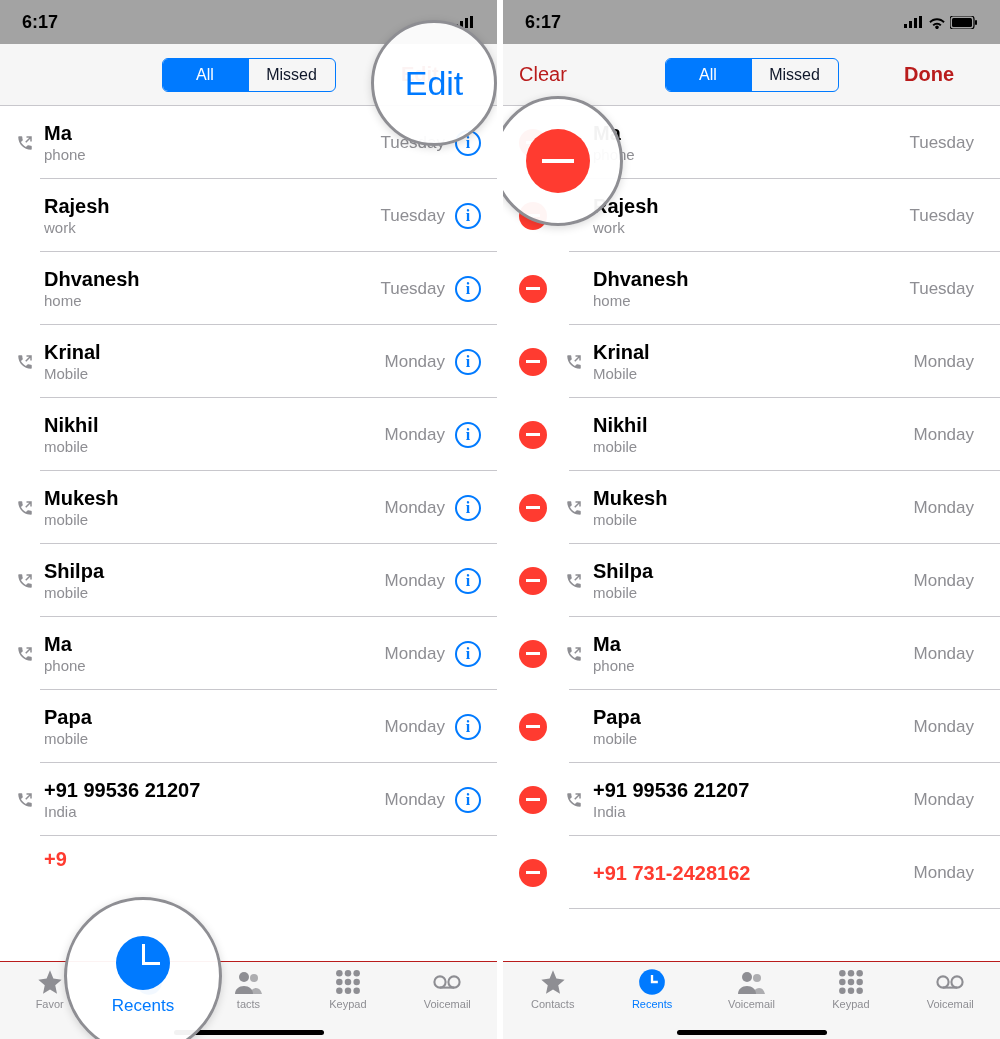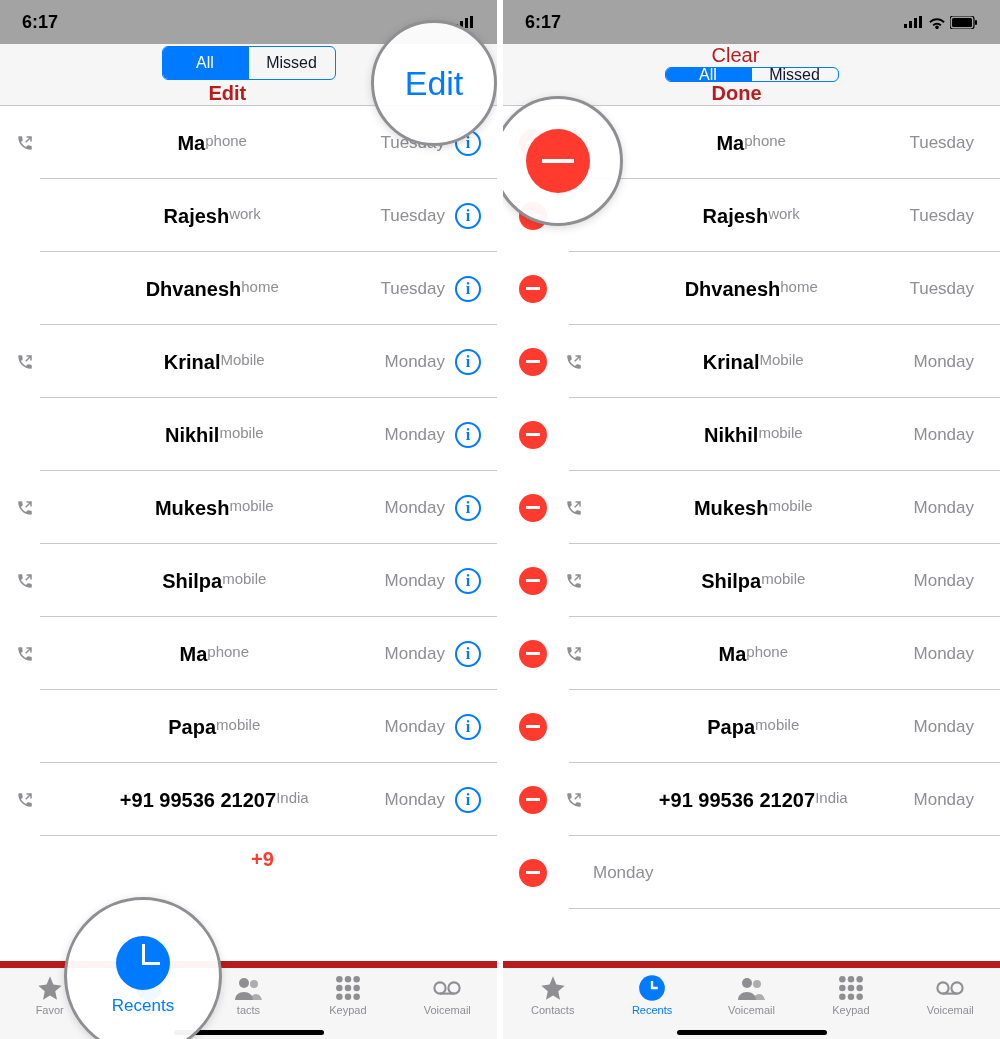--- a/index.html
+++ b/index.html
@@ -39,7 +39,6 @@
     justify-content: space-between;
     padding: 0 16px;
     border-bottom: 1px solid #c8c7cc;
-    flex-direction: column;
   }
   .nav-left, .nav-right { font-size: 20px; color: #b91c1c; min-width: 80px; }
   .nav-right { text-align: left; font-weight: 600; }

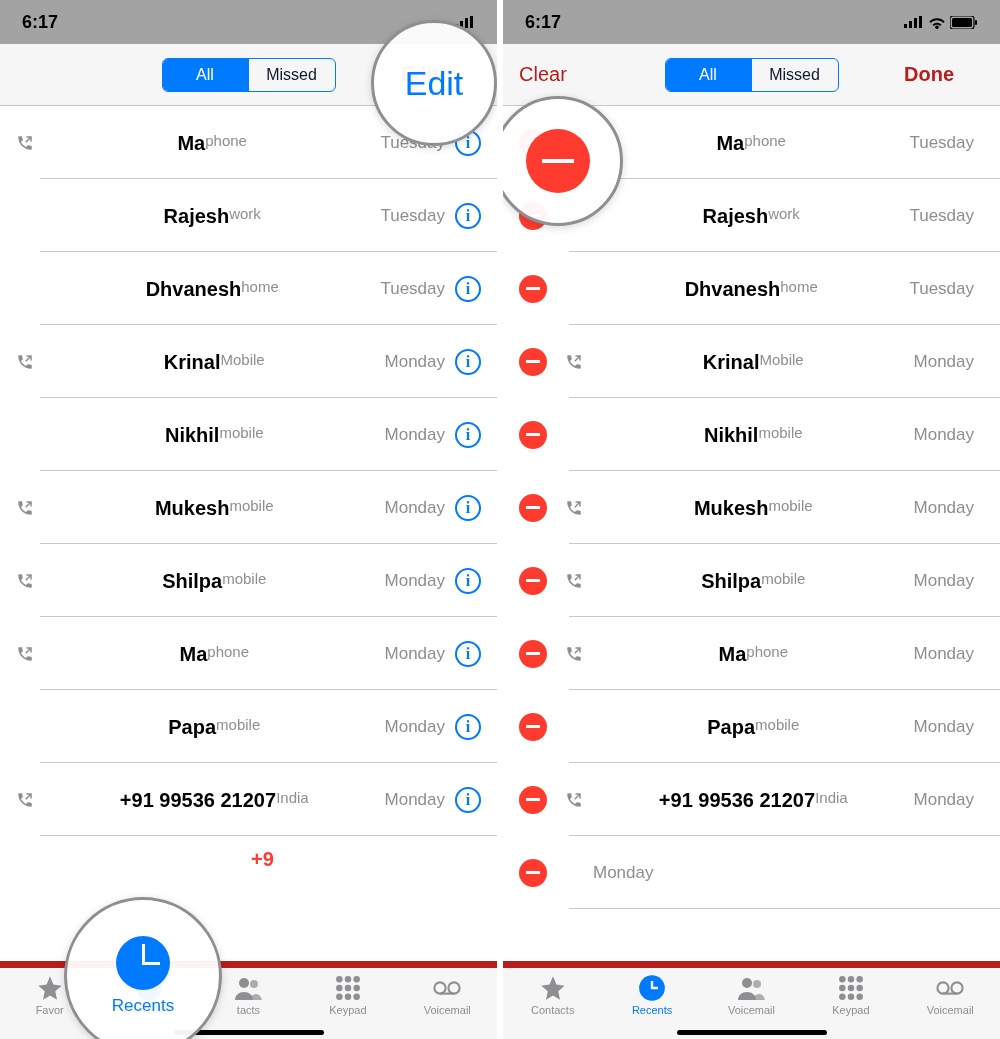--- a/index.html
+++ b/index.html
@@ -95,7 +95,7 @@
     color: #8e8e93;
   }
   .row:not(.has-out) .out-icon { visibility: hidden; }
-  .row-main { flex: 1; display: flex; justify-content: center; }
+  .row-main { flex: 1; display: flex; flex-direction: column; justify-content: center; }
   .row-name { font-size: 20px; font-weight: 600; color: #000; line-height: 1.2; }
   .row-name.missed { color: #ff3b30; }
   .row-sub { font-size: 15px; color: #8e8e93; line-height: 1.3; }

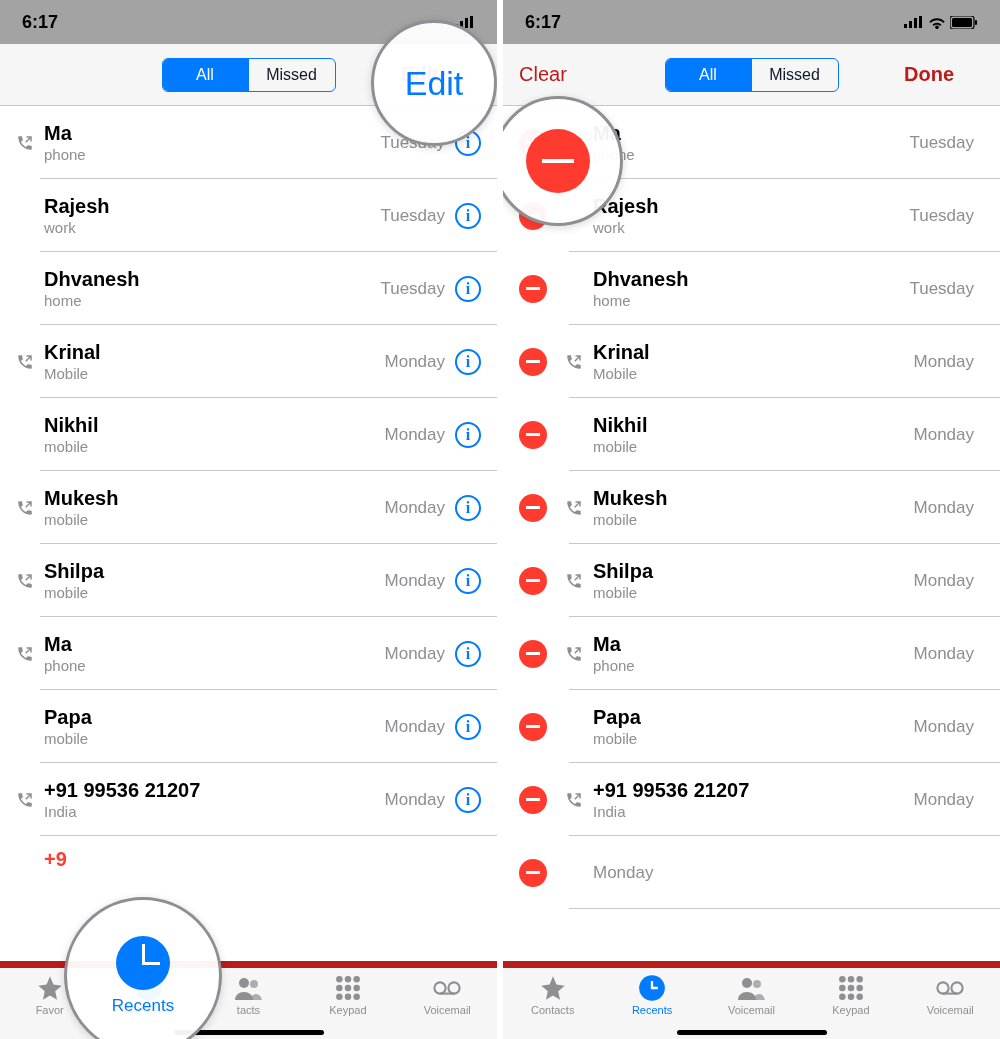--- a/index.html
+++ b/index.html
@@ -660,6 +660,9 @@
             <path fill="currentColor" d="M14 3h7v7h-2V6.4l-5.3 5.3-1.4-1.4L17.6 5H14z"></path>
           </svg>
         </div>
+        <div class="row-main">
+          <div class="row-name missed">+91 731-2428162</div>
+        </div>
         <div class="row-day">Monday</div>
         <div class="row-sep"></div>
       </div>

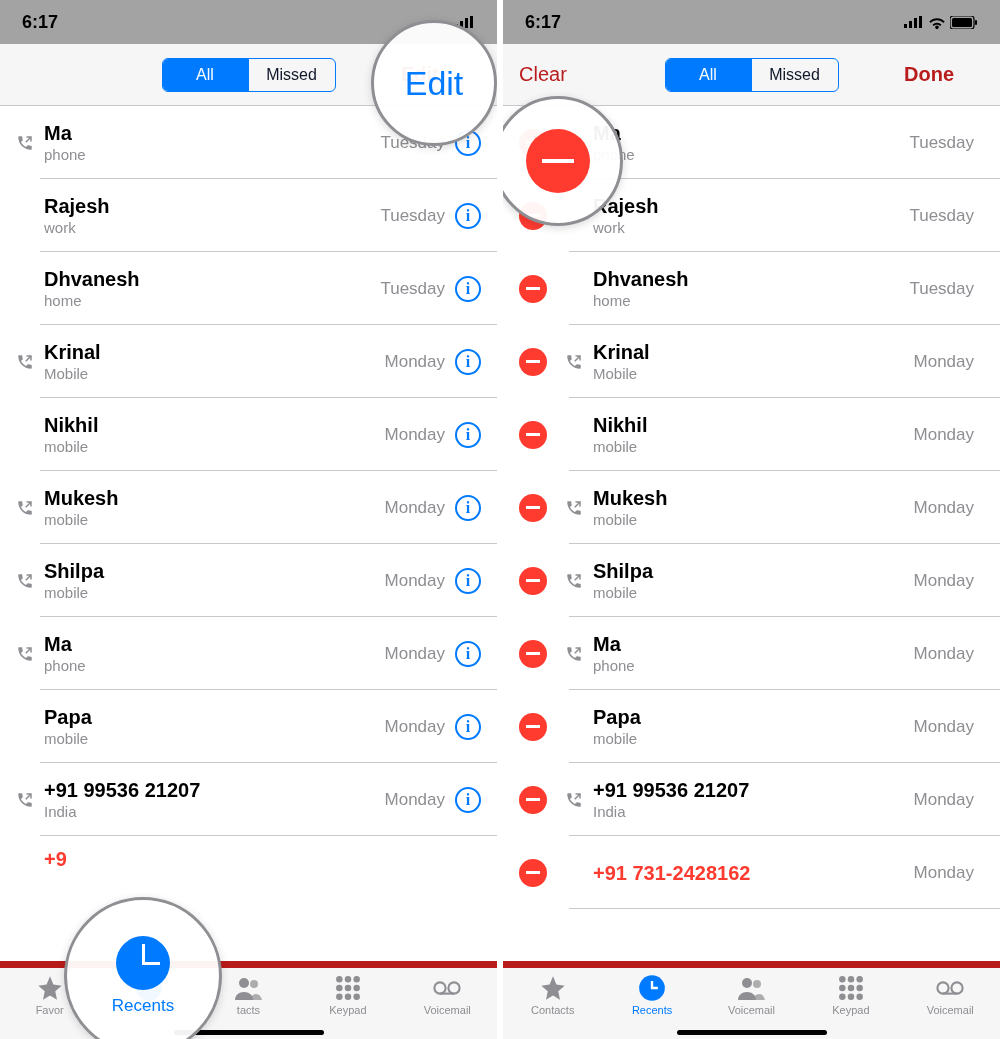--- a/index.html
+++ b/index.html
@@ -116,7 +116,7 @@
   .tab-bar {
     height: 78px;
     background: #f6f6f6;
-    border-top: 7px solid #b91c1c;
+    border-top: 1px solid #b91c1c;
     display: flex;
     align-items: flex-start;
     padding-top: 6px;

